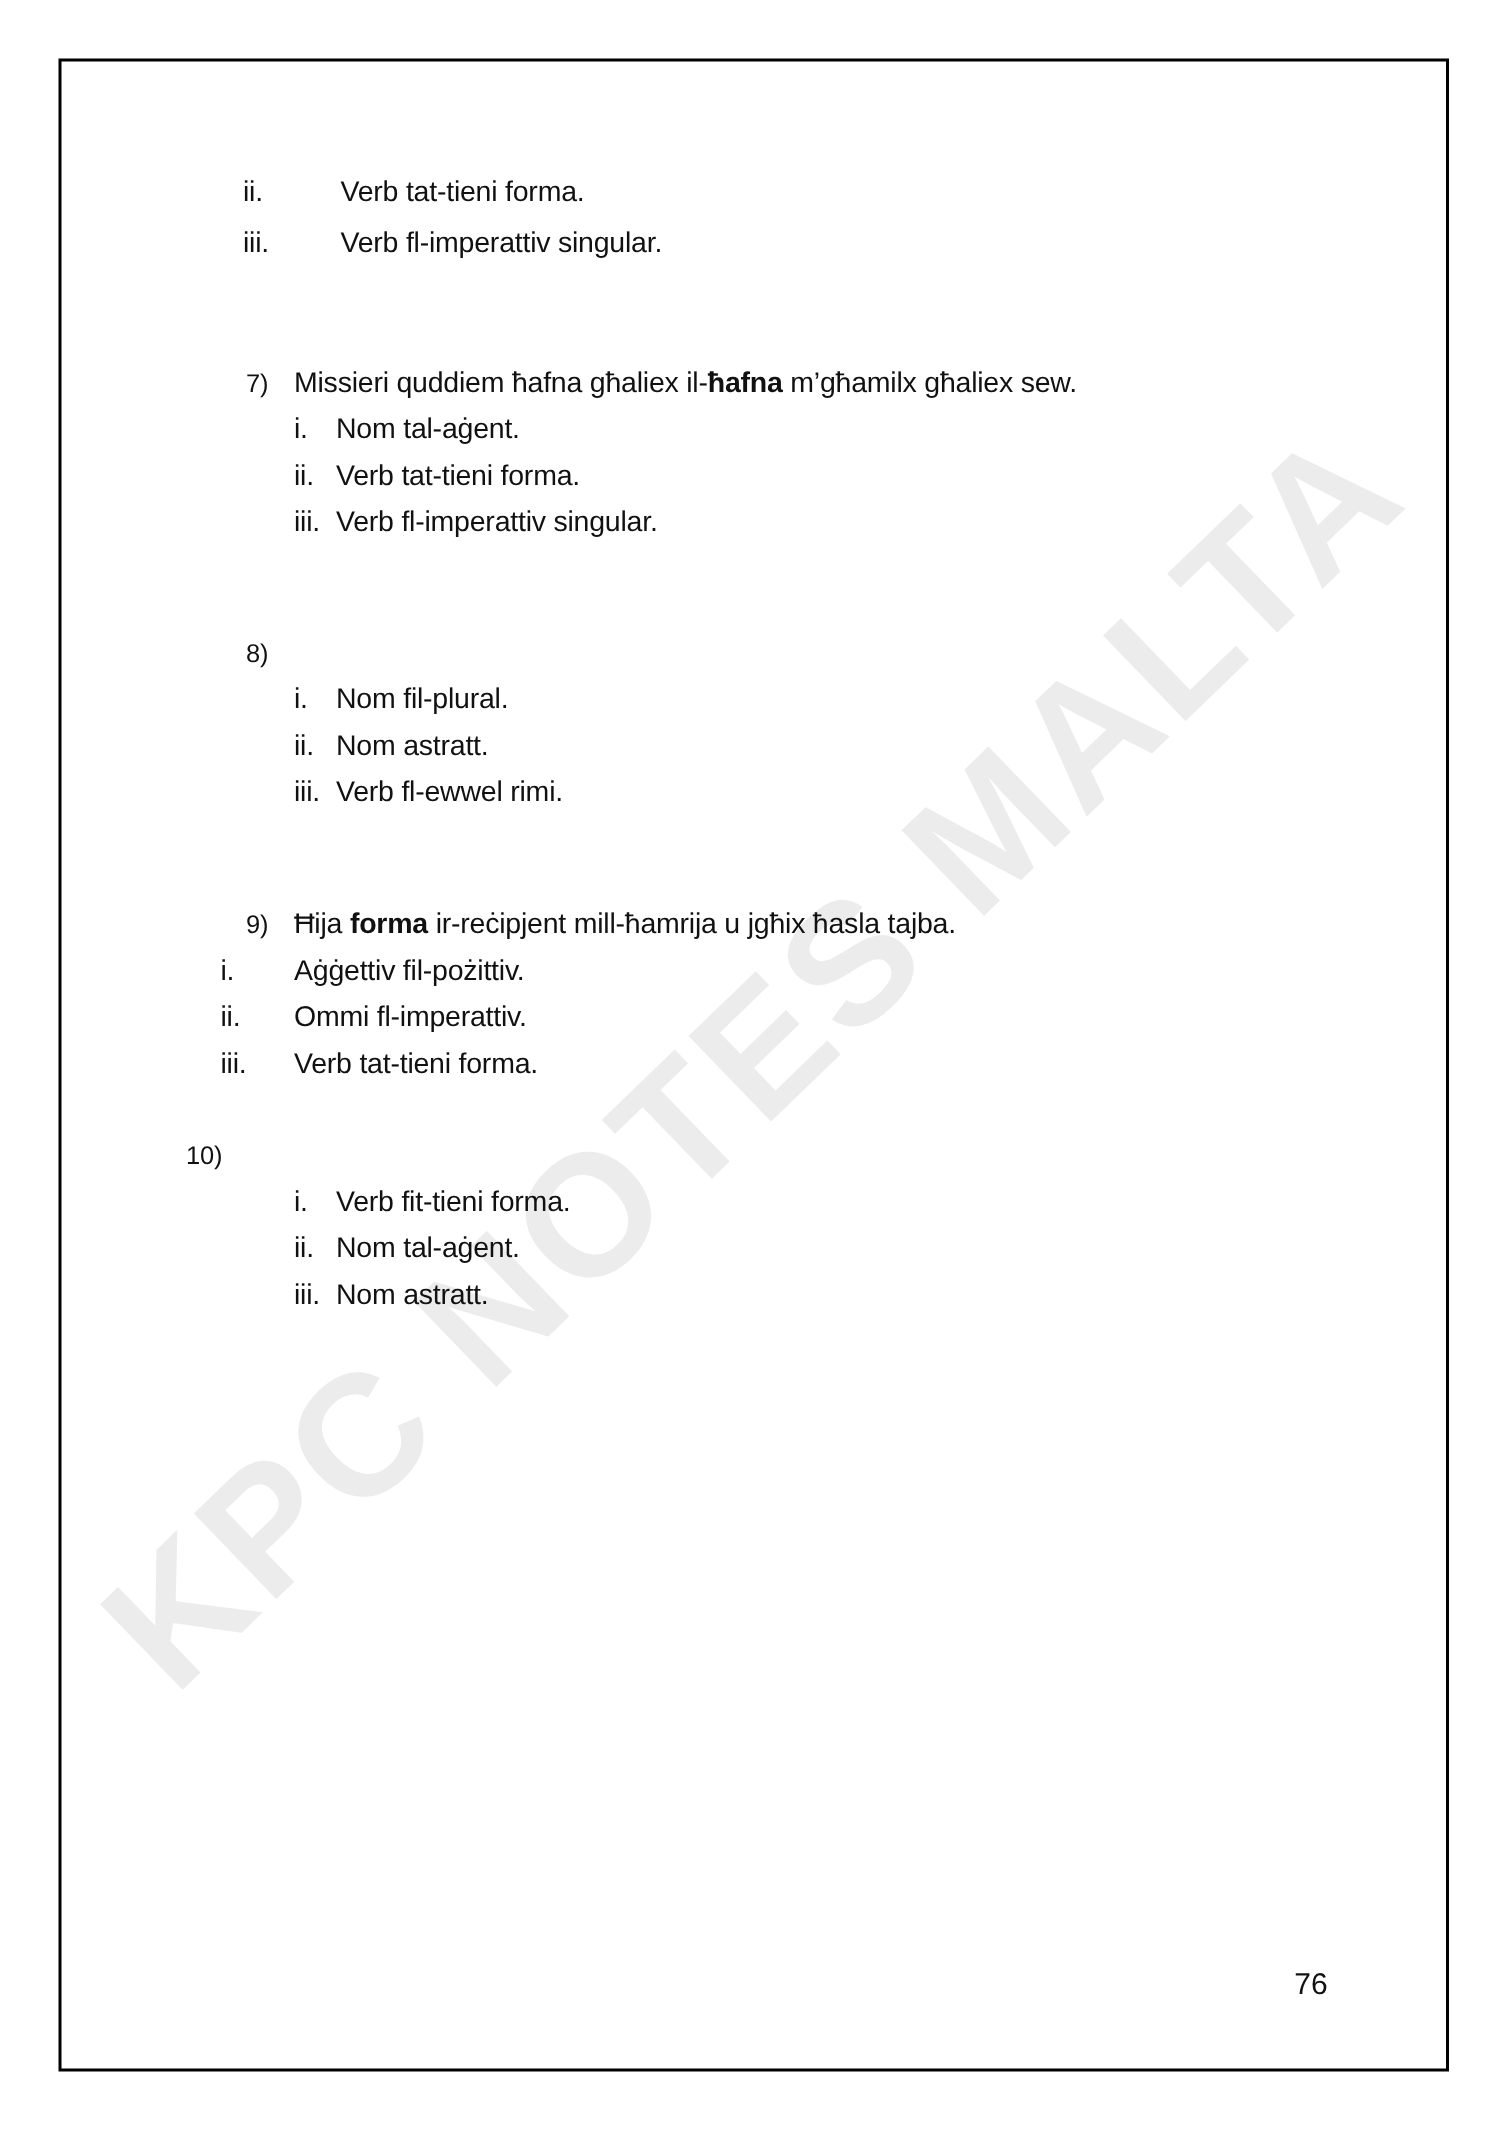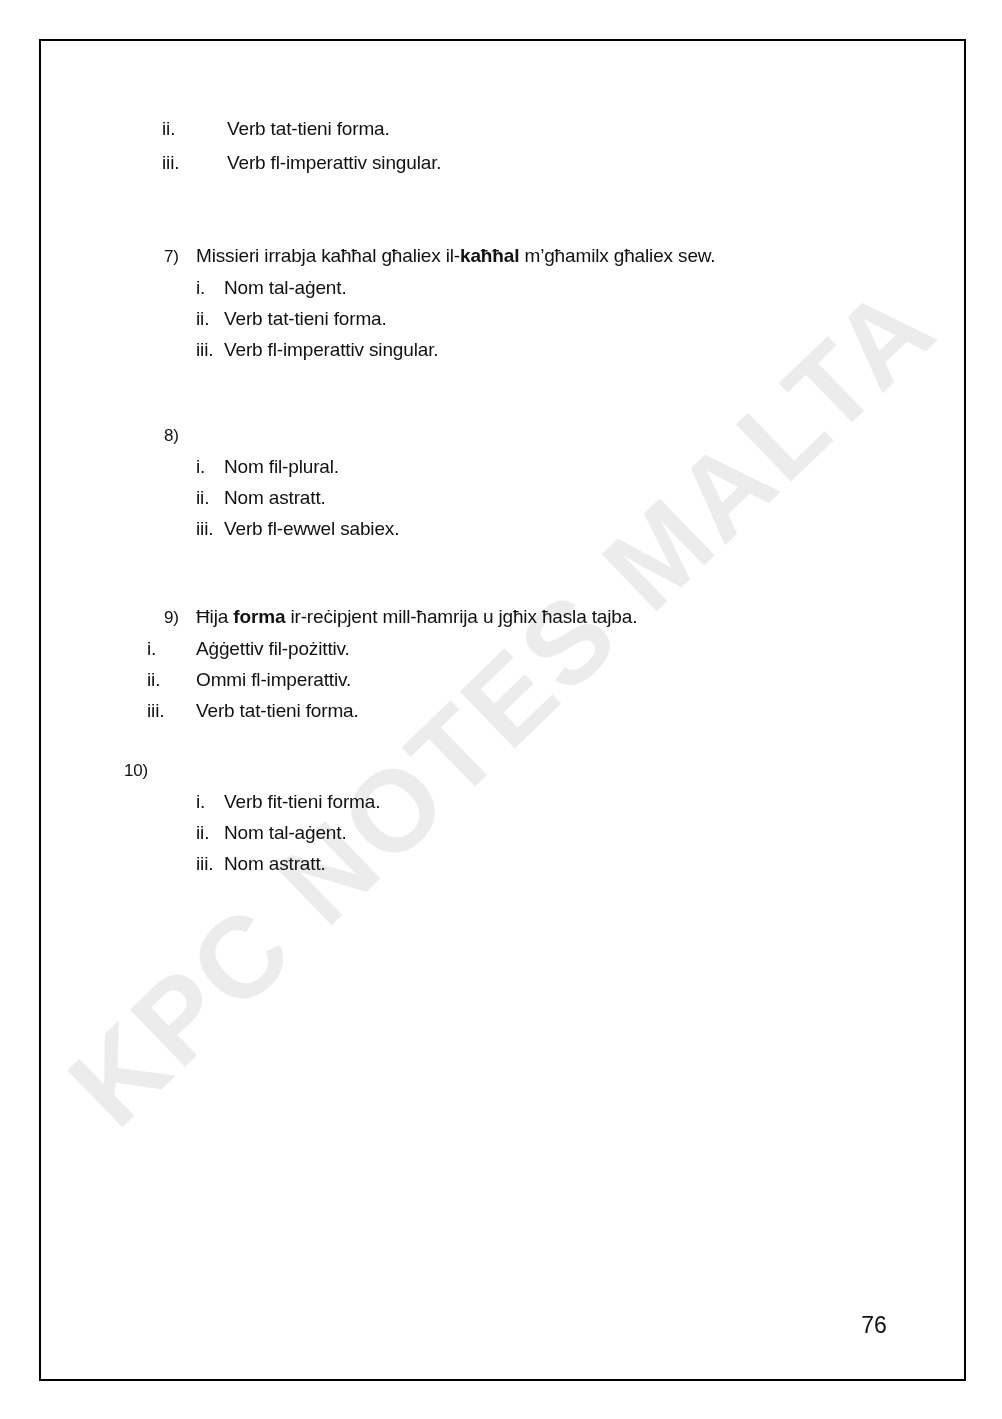--- a/index.html
+++ b/index.html
@@ -85,7 +85,7 @@
 
   <div class="group" id="q7">
     <div class="line q-main">
-      <span class="qnum">7)</span><span><span>Missieri irrabja kaħħal għaliex il-</span><span class="bold-term">kaħħal</span><span> m’għamilx għaliex sew.</span></span>
+      <span class="qnum">7)</span><span><span>Missieri quddiem ħafna għaliex il-</span><span class="bold-term">kaħħal</span><span> m’għamilx għaliex sew.</span></span>
     </div>
     <div class="line q-sub">
       <span class="rnum">i.</span><span>Nom tal-aġent.</span>

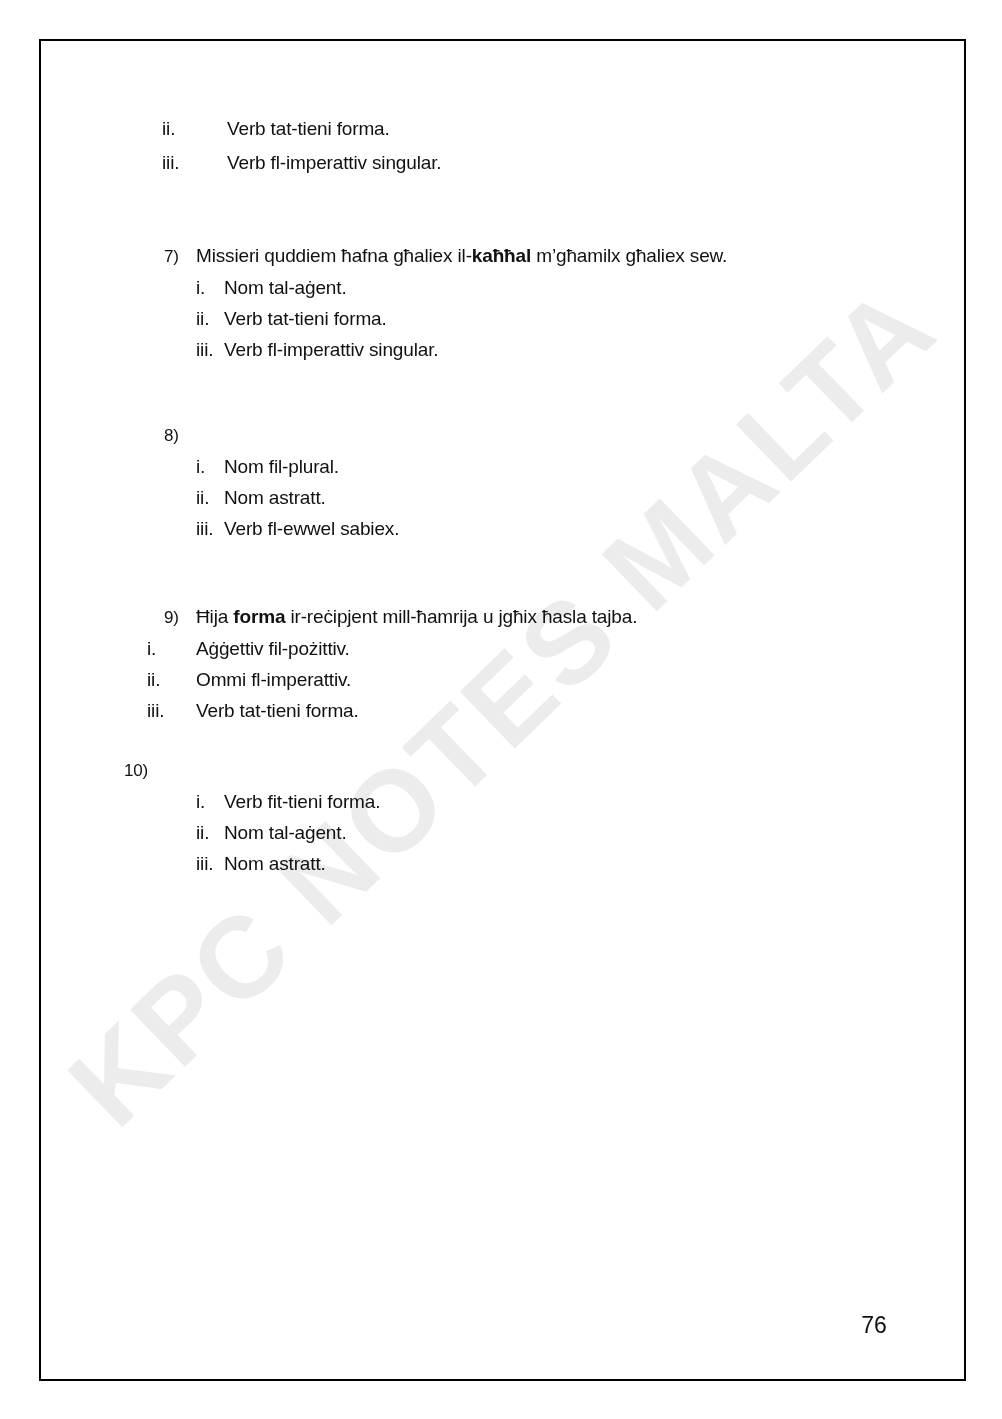--- a/index.html
+++ b/index.html
@@ -85,7 +85,7 @@
 
   <div class="group" id="q7">
     <div class="line q-main">
-      <span class="qnum">7)</span><span><span>Missieri quddiem ħafna għaliex il-</span><span class="bold-term">kaħħal</span><span> m’għamilx għaliex sew.</span></span>
+      <span class="qnum">7)</span><span><span>Missieri quddiem ħafna għaliex il-</span><span class="bold-term">ħafna</span><span> m’għamilx għaliex sew.</span></span>
     </div>
     <div class="line q-sub">
       <span class="rnum">i.</span><span>Nom tal-aġent.</span>

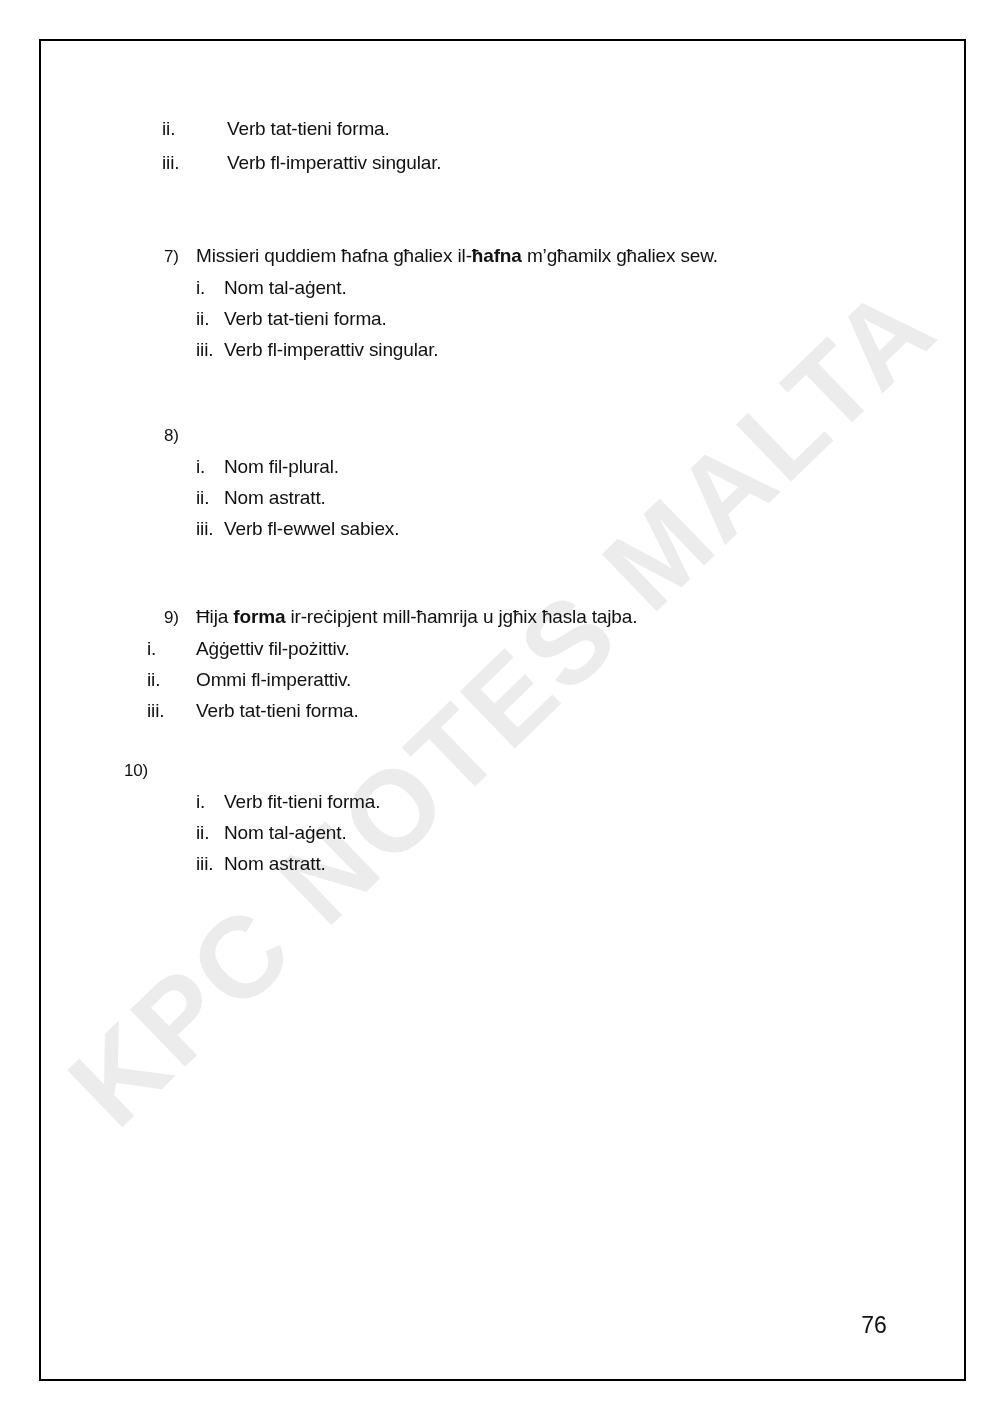--- a/index.html
+++ b/index.html
@@ -109,7 +109,7 @@
       <span class="rnum">ii.</span><span>Nom astratt.</span>
     </div>
     <div class="line q-sub">
-      <span class="rnum">iii.</span><span>Verb fl-ewwel sabiex.</span>
+      <span class="rnum">iii.</span><span>Verb fl-ewwel rimi.</span>
     </div>
   </div>
 

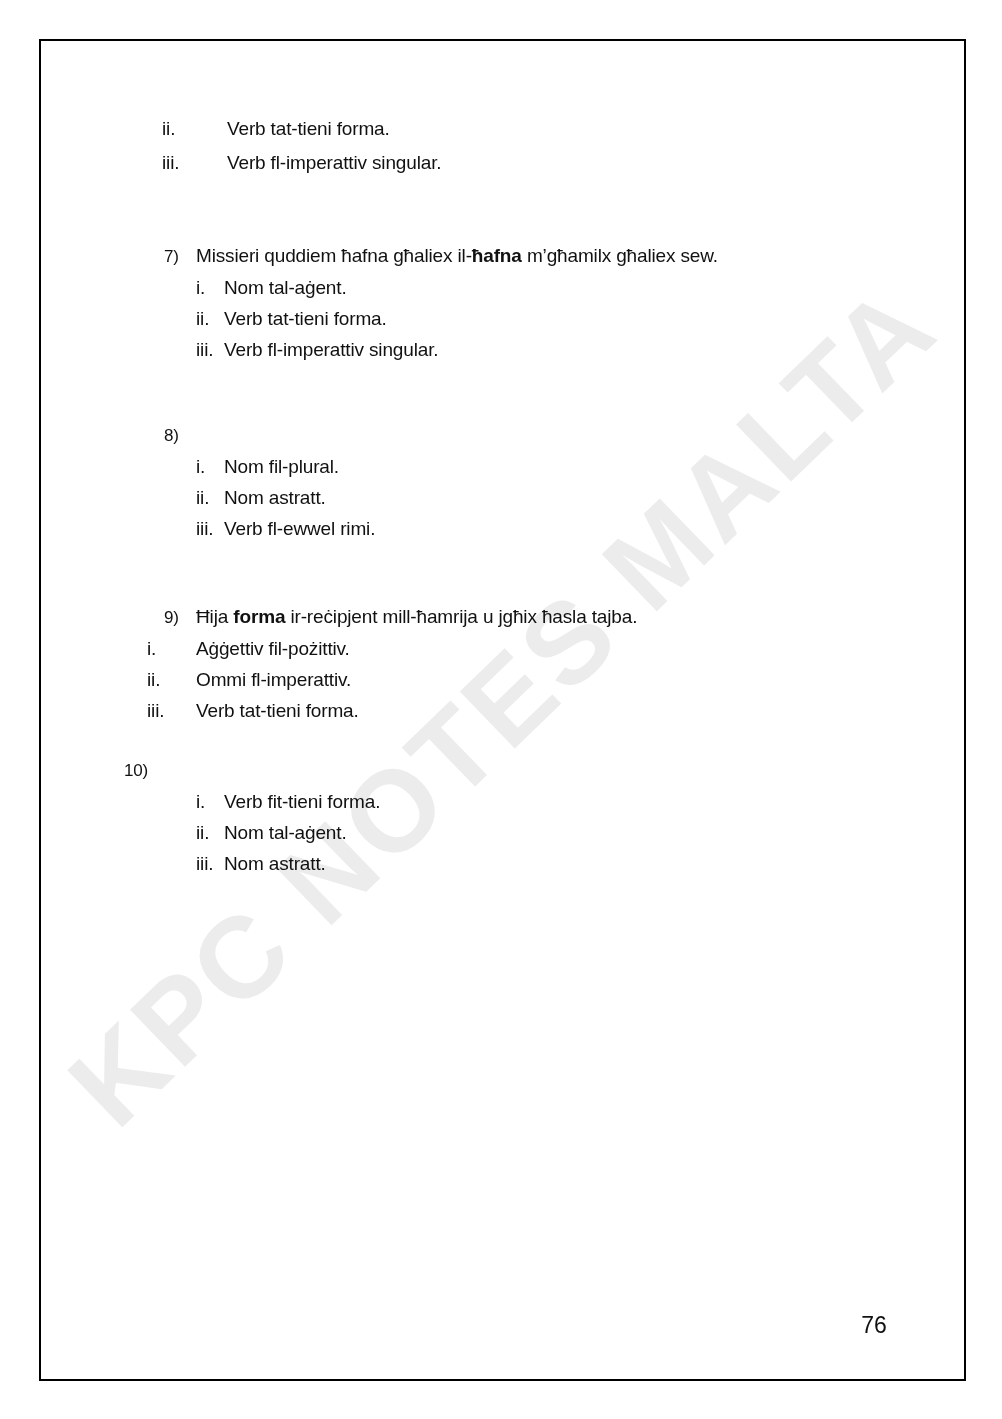--- a/index.html
+++ b/index.html
@@ -55,7 +55,7 @@
     left: 858px; top: 1312px;
     width: 32px;
     text-align: center;
-    font-size: 23px;
+    font-size: 20px;
     z-index: 3;
   }
   

